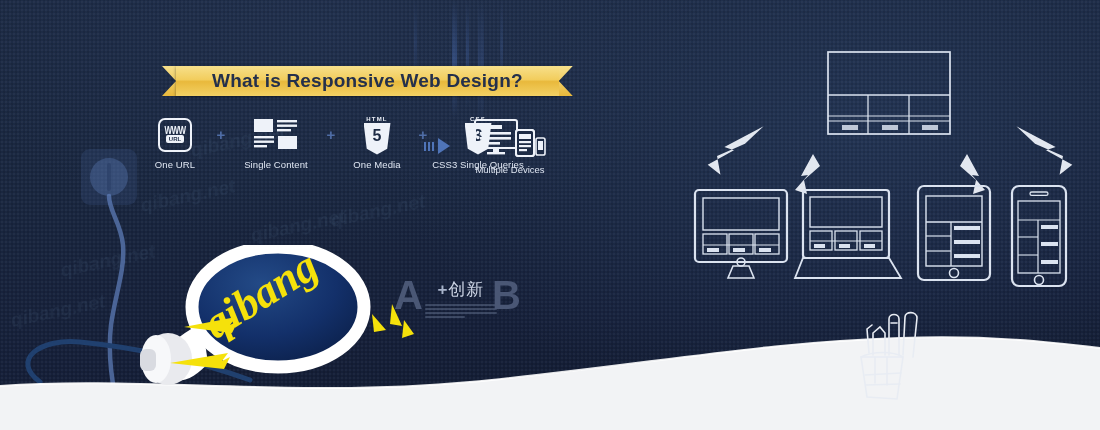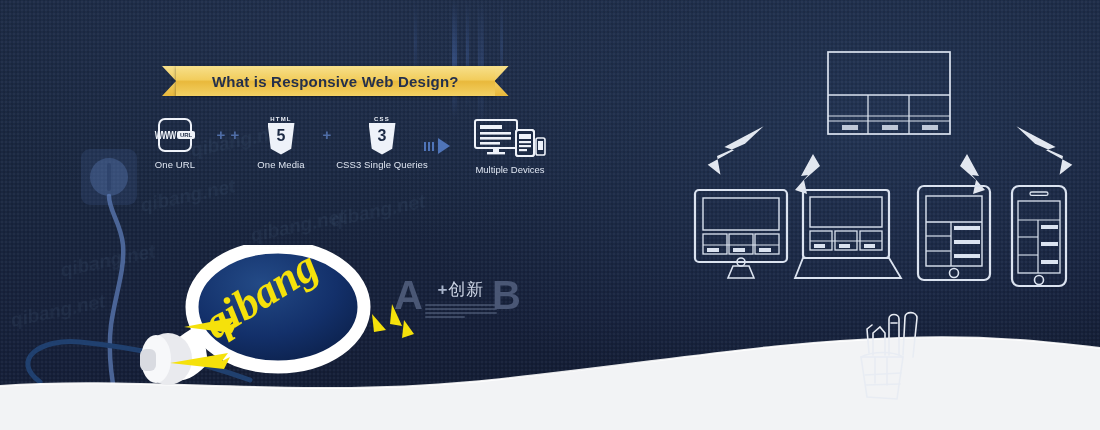--- a/index.html
+++ b/index.html
@@ -40,7 +40,7 @@
     box-shadow:0 1px 3px rgba(0,0,0,.45);
   }
   #ribbon .title{
-    font-size:15px;font-weight:700;color:#24304c;letter-spacing:.2px;white-space:nowrap;
+    font-size:19px;font-weight:700;color:#24304c;letter-spacing:.2px;white-space:nowrap;
   }
   #ribbon .notch-l,#ribbon .notch-r{position:absolute;top:0;width:14px;height:30px;}
   #ribbon .notch-l{left:-14px;background:linear-gradient(180deg,#f7e08b,#e9b93c);

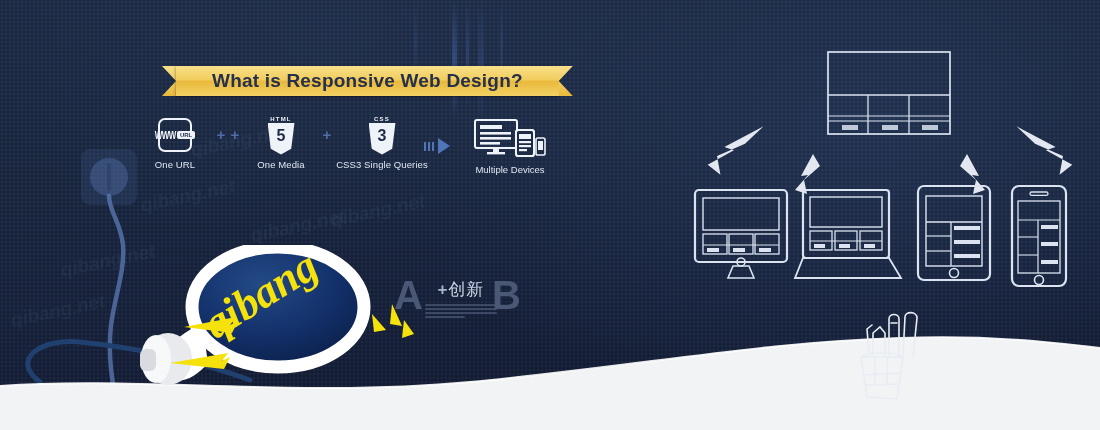--- a/index.html
+++ b/index.html
@@ -57,7 +57,7 @@
   .feat.wide{width:96px;}
 
   .urlbox{width:30px;height:30px;border:2.4px solid #eef2f9;border-radius:7px;
-    display:flex;flex-direction:row;align-items:center;justify-content:center;gap:1px;}
+    display:flex;flex-direction:column;align-items:center;justify-content:center;gap:1px;}
   .urlbox .w{font-size:8px;font-weight:700;color:#eef2f9;letter-spacing:-.5px;line-height:7px;
     transform:scaleY(1.35);}
   .urlbox .u{font-size:6px;font-weight:700;color:#1d2b45;background:#eef2f9;

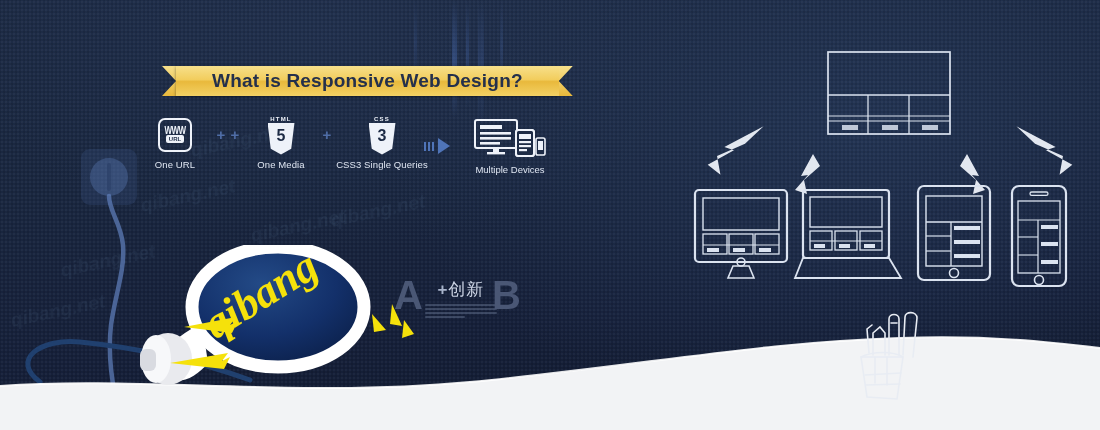--- a/index.html
+++ b/index.html
@@ -134,6 +134,21 @@
 
     <div class="plus">+</div>
 
+    <div class="feat wide">
+      <div class="gfx">
+        <svg width="44" height="32" viewBox="0 0 44 32">
+          <rect x="0" y="0" width="19" height="13" fill="#eef2f9"></rect>
+          <rect x="23" y="1" width="20" height="2.4" fill="#eef2f9"></rect>
+          <rect x="23" y="5.5" width="20" height="2.4" fill="#eef2f9"></rect>
+          <rect x="23" y="10" width="14" height="2.4" fill="#eef2f9"></rect>
+          <rect x="0" y="17" width="20" height="2.4" fill="#eef2f9"></rect>
+          <rect x="0" y="21.5" width="20" height="2.4" fill="#eef2f9"></rect>
+          <rect x="0" y="26" width="13" height="2.4" fill="#eef2f9"></rect>
+          <rect x="24" y="17" width="19" height="13" fill="#eef2f9"></rect>
+        </svg>
+      </div>
+      <div class="lbl">Single Content</div>
+    </div>
 
     <div class="plus">+</div>
 

